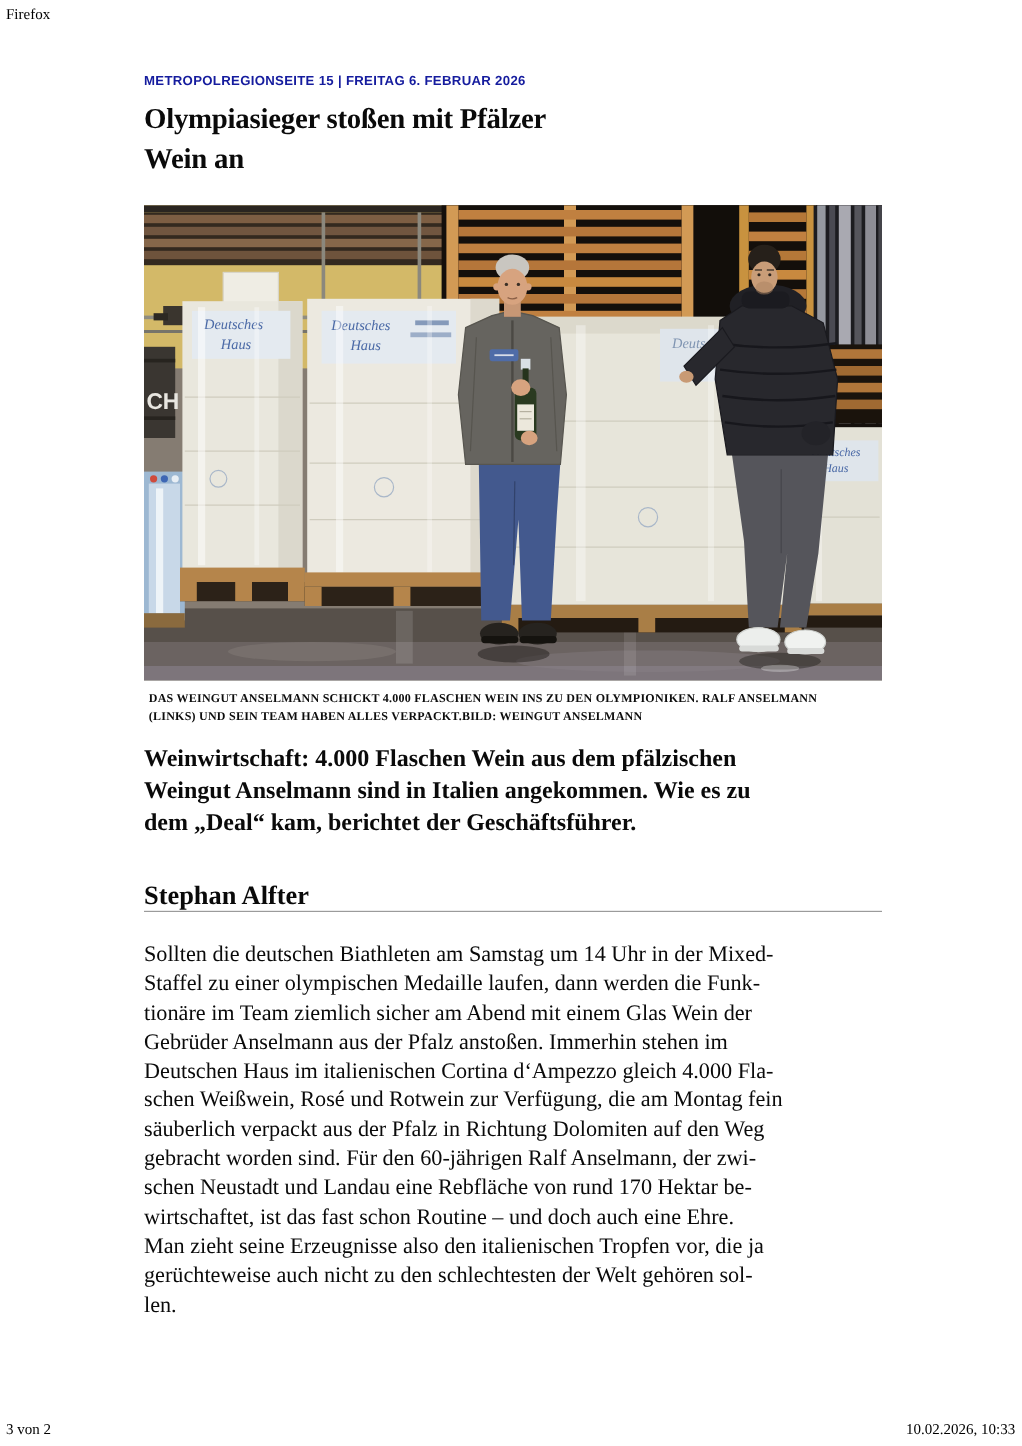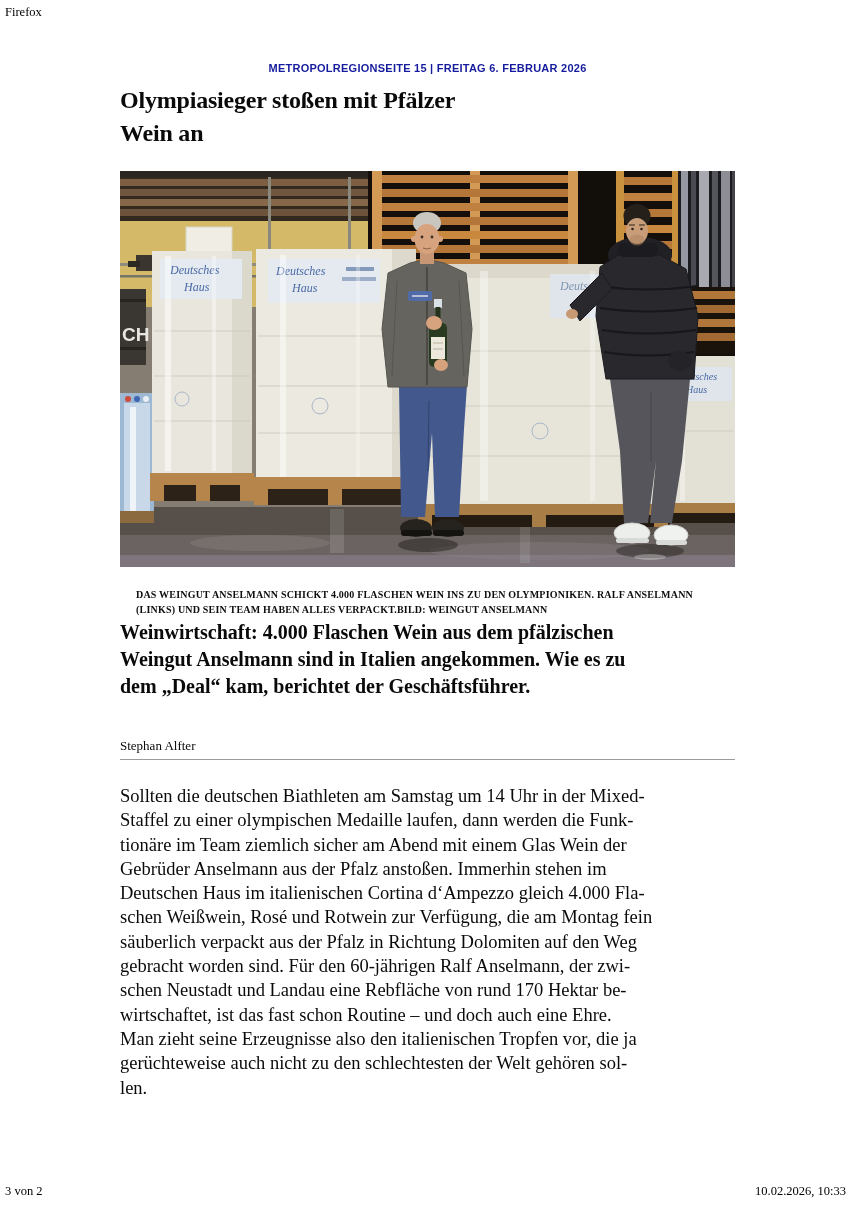--- a/index.html
+++ b/index.html
@@ -26,7 +26,7 @@
   .content{position:absolute;left:120px;top:0;width:615px;}
   .masthead{
     position:absolute;top:62px;left:0;width:615px;
-    display:flex;justify-content:center;
+    display:flex;justify-content:flex-start;
     font-family:"Liberation Sans", sans-serif;
     font-weight:bold;font-size:11px;line-height:13px;
     color:#151c9e;letter-spacing:0.25px;

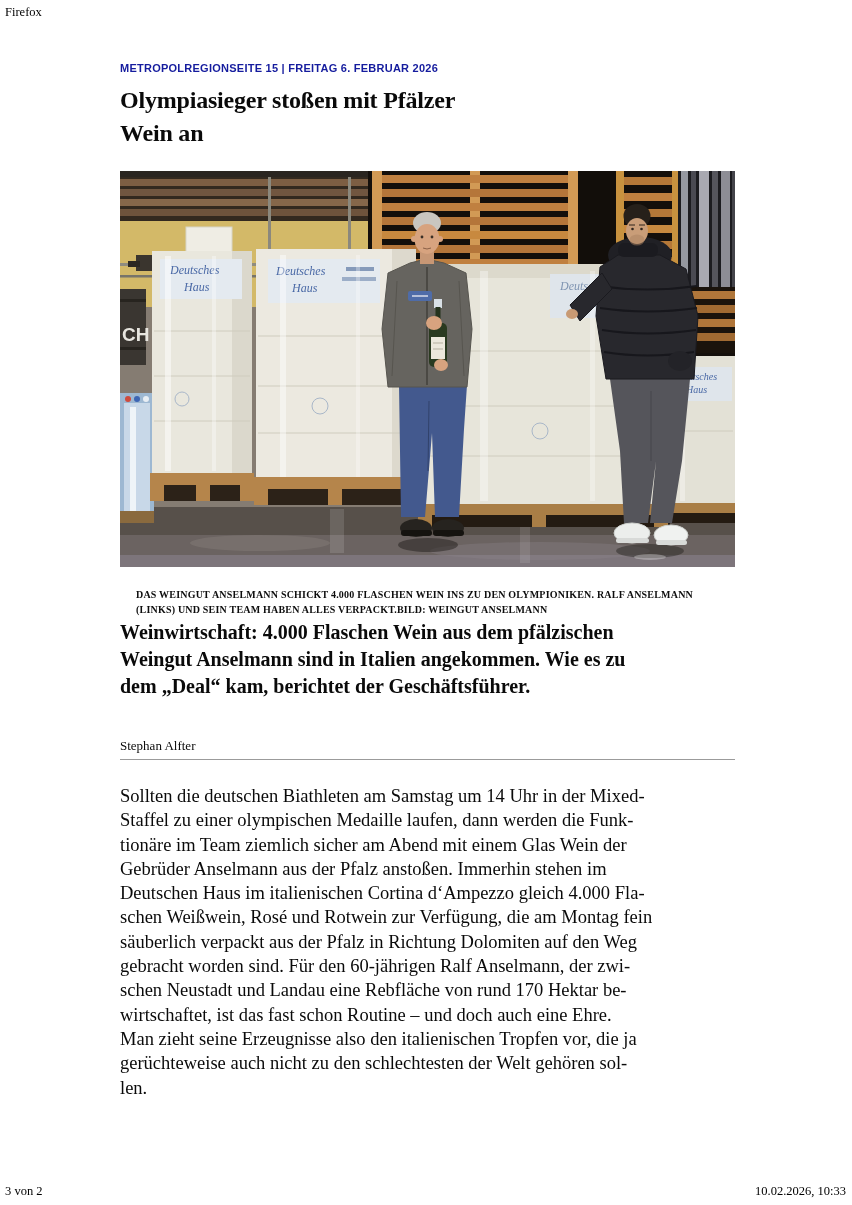--- a/index.html
+++ b/index.html
@@ -41,7 +41,7 @@
   .photo{position:absolute;top:171px;left:0;width:615px;height:396px;margin:0;}
   .photo svg{display:block;width:615px;height:396px;}
   .caption{
-    position:absolute;top:572px;left:0;width:622px;margin:16px;
+    position:absolute;top:572px;left:0;width:622px;margin:4px;
     font-family:"Liberation Serif", serif;
     font-weight:bold;font-size:10px;line-height:14.5px;
     letter-spacing:0.2px;color:#0d0d0d;

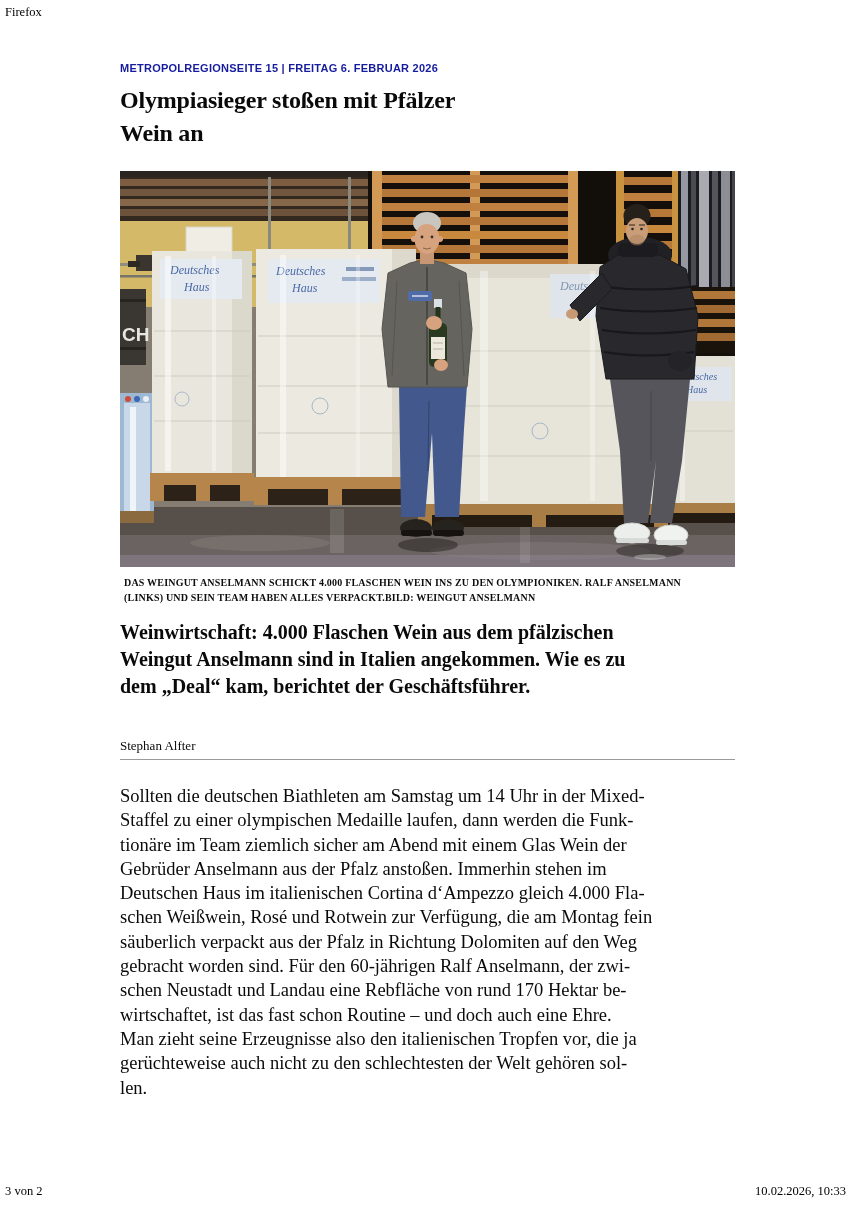--- a/index.html
+++ b/index.html
@@ -57,7 +57,7 @@
     position:absolute;top:735px;left:0;width:615px;height:24px;
     border-bottom:1px solid #9b9b9b;
     font-family:"Liberation Serif", serif;
-    font-size:13px;line-height:22px;color:#0a0a0a;
+    font-size:22px;line-height:22px;color:#0a0a0a;font-weight:bold;
   }
   .body-text{
     position:absolute;top:784px;left:0;width:628px;margin:0;

